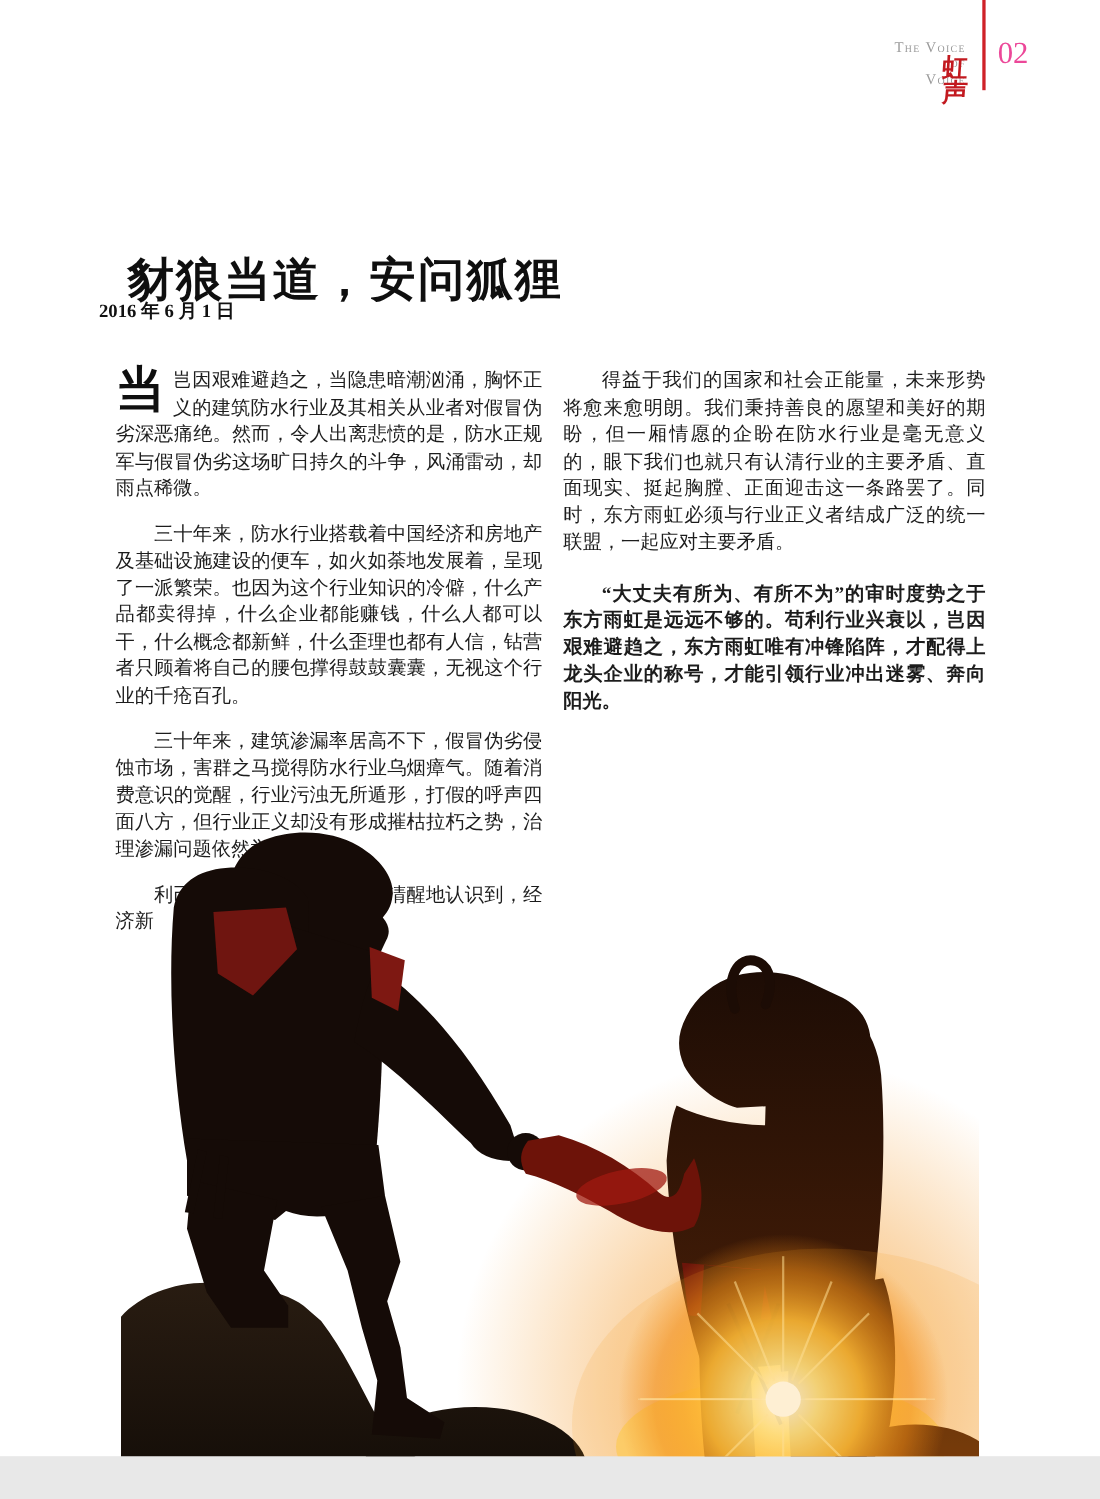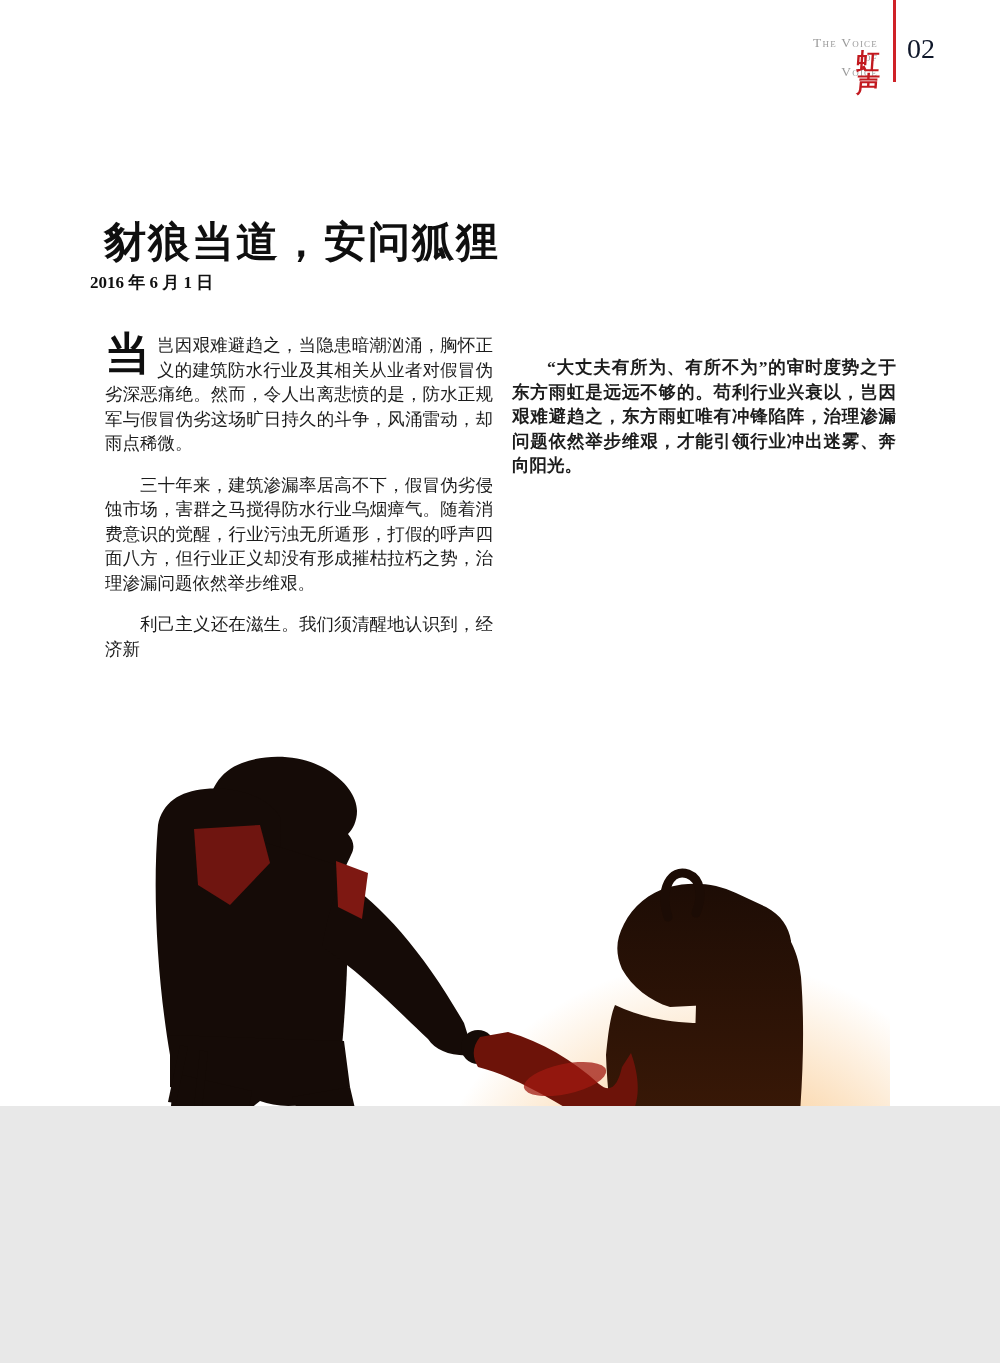--- a/index.html
+++ b/index.html
@@ -4,7 +4,7 @@
 <style>
   html,body{margin:0;padding:0;background:#e8e8e8;}
   .page{
-    position:relative;width:1000px;height:1106px;margin:0 auto;
+    position:relative;width:1000px;height:1324px;margin:0 auto;
     background:#ffffff;overflow:hidden;
     font-family:"Liberation Serif","DejaVu Serif",serif;
   }

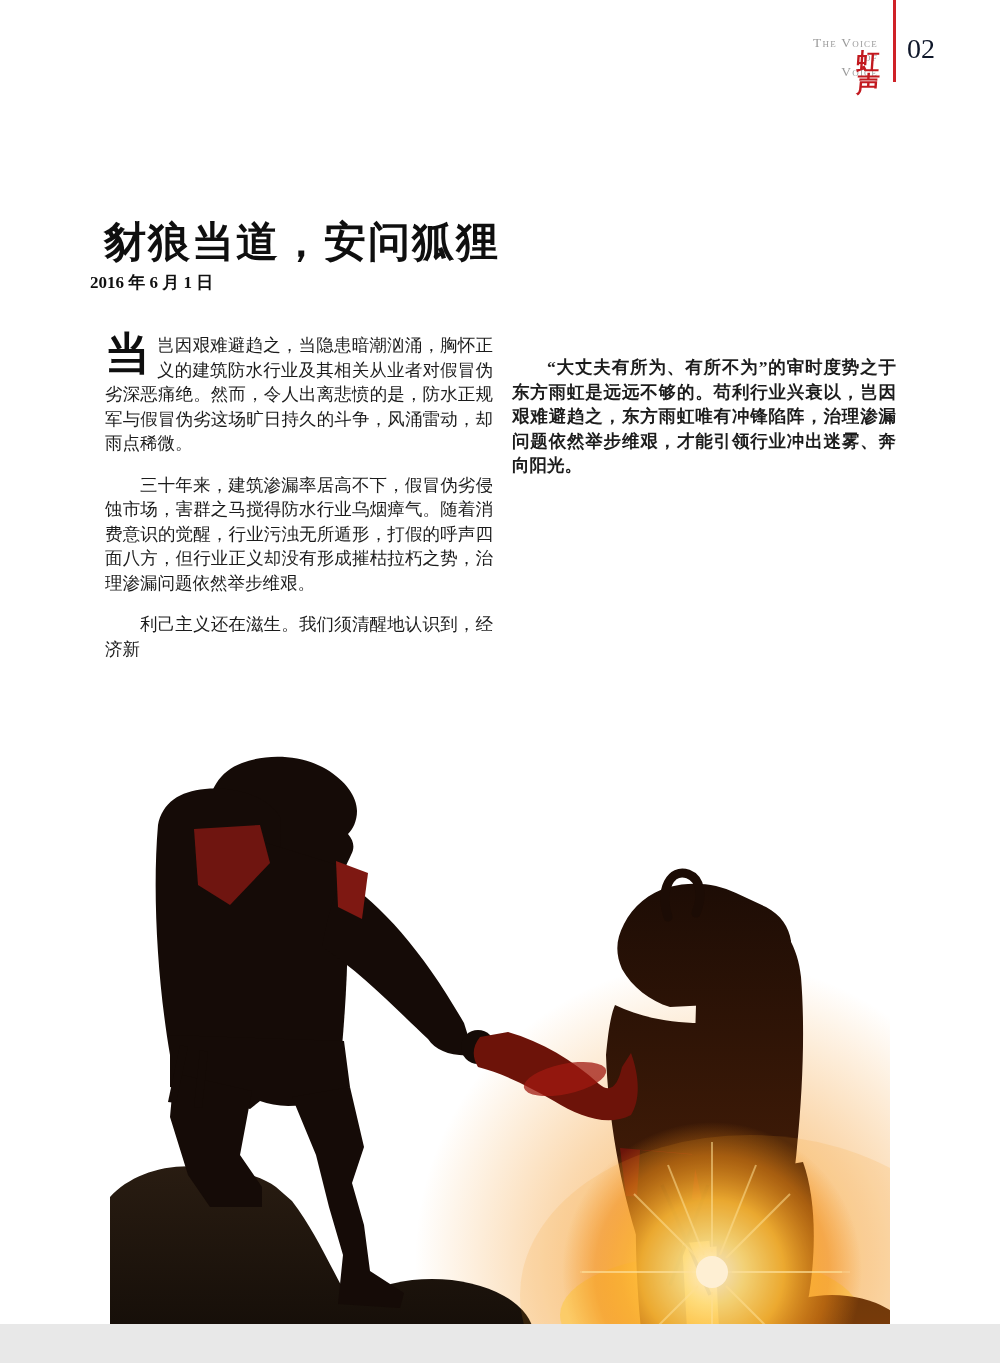--- a/index.html
+++ b/index.html
@@ -23,7 +23,7 @@
     position:absolute;left:893px;top:0;width:3px;height:82px;background:#cf2128;
   }
   .page-num{
-    position:absolute;left:907px;top:33px;font-size:28px;color:#0f172a;
+    position:absolute;left:907px;top:33px;font-size:28px;color:#ec4899;
   }
   
   .title{

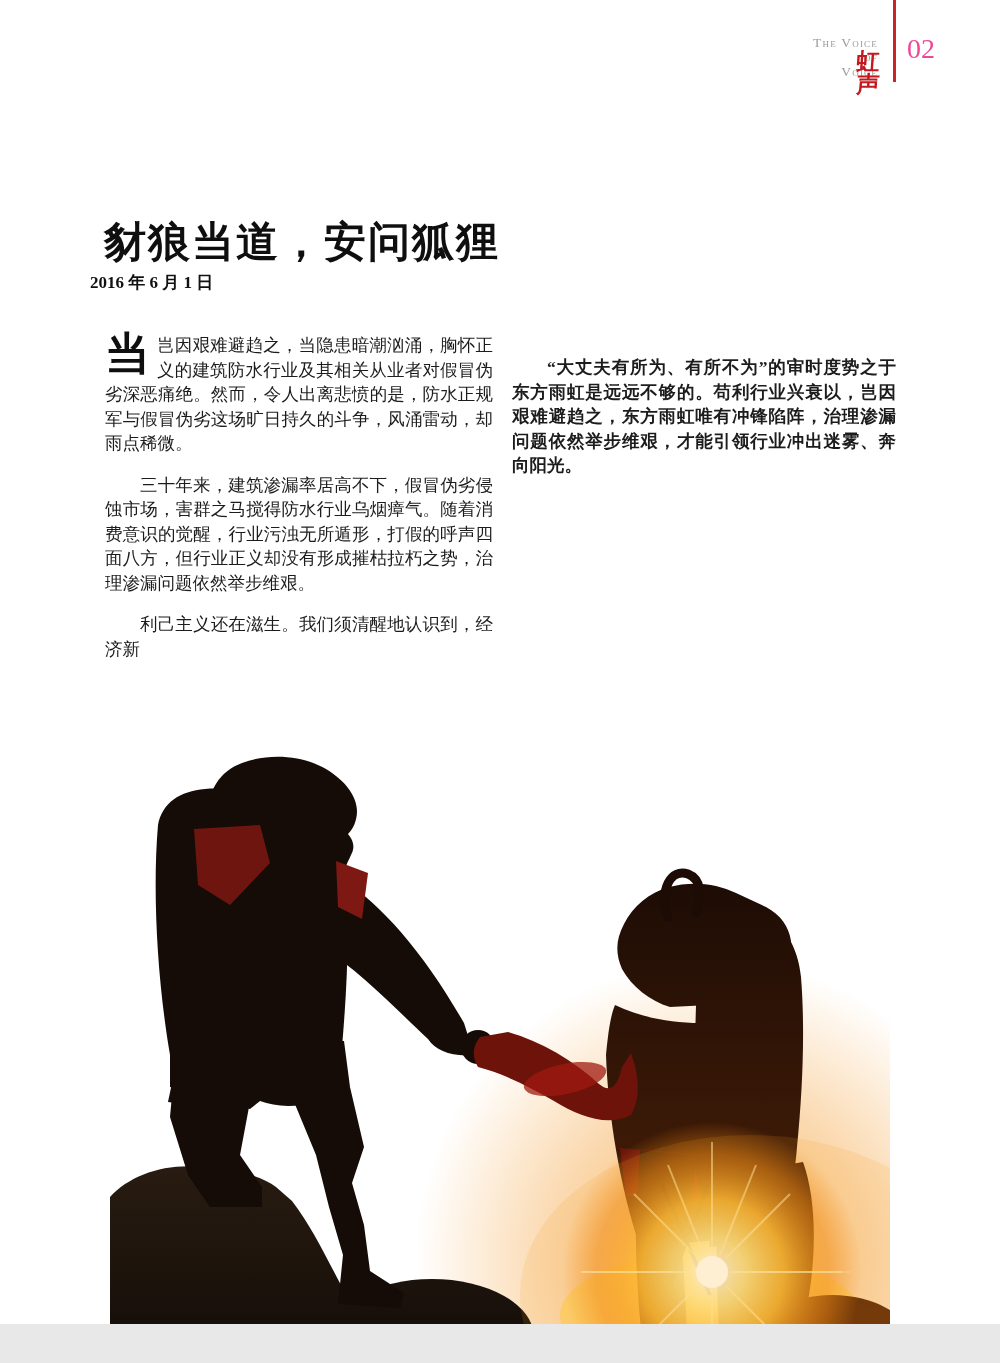--- a/index.html
+++ b/index.html
@@ -70,7 +70,7 @@
   <div class="header-rule"></div>
   <div class="page-num">02</div>
 
-  <h1 class="title" style="margin:0;">豺狼当道，安问狐狸</h1>
+  <h1 class="title" style="margin:12px;">豺狼当道，安问狐狸</h1>
   <div class="date">2016 年 6 月 1 日</div>
 
   <div class="col col-left">

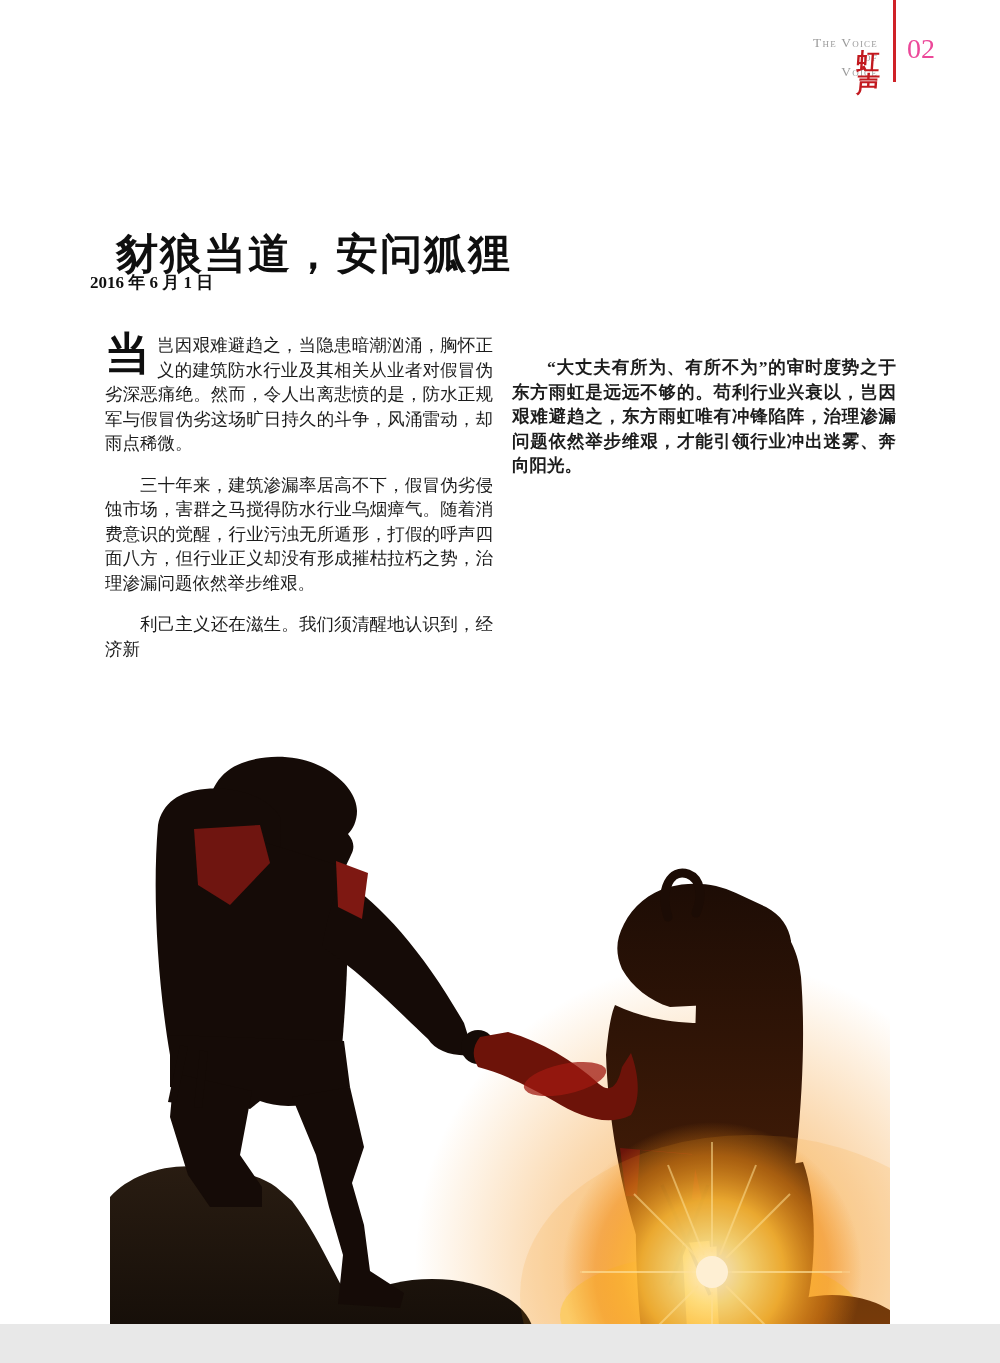--- a/index.html
+++ b/index.html
@@ -80,6 +80,7 @@
   </div>
 
   <div class="col col-right">
+    <p class="indent">得益于我们的国家和社会正能量，未来形势将愈来愈明朗。我们秉持善良的愿望和美好的期盼，但一厢情愿的企盼在防水行业是毫无意义的，眼下我们也就只有认清行业的主要矛盾、直面现实、挺起胸膛、正面迎击这一条路罢了。同时，东方雨虹必须与行业正义者结成广泛的统一联盟，一起应对主要矛盾。</p>
     <p class="highlight">“大丈夫有所为、有所不为”的审时度势之于东方雨虹是远远不够的。苟利行业兴衰以，岂因艰难避趋之，东方雨虹唯有冲锋陷阵，治理渗漏问题依然举步维艰，才能引领行业冲出迷雾、奔向阳光。</p>
   </div>
 

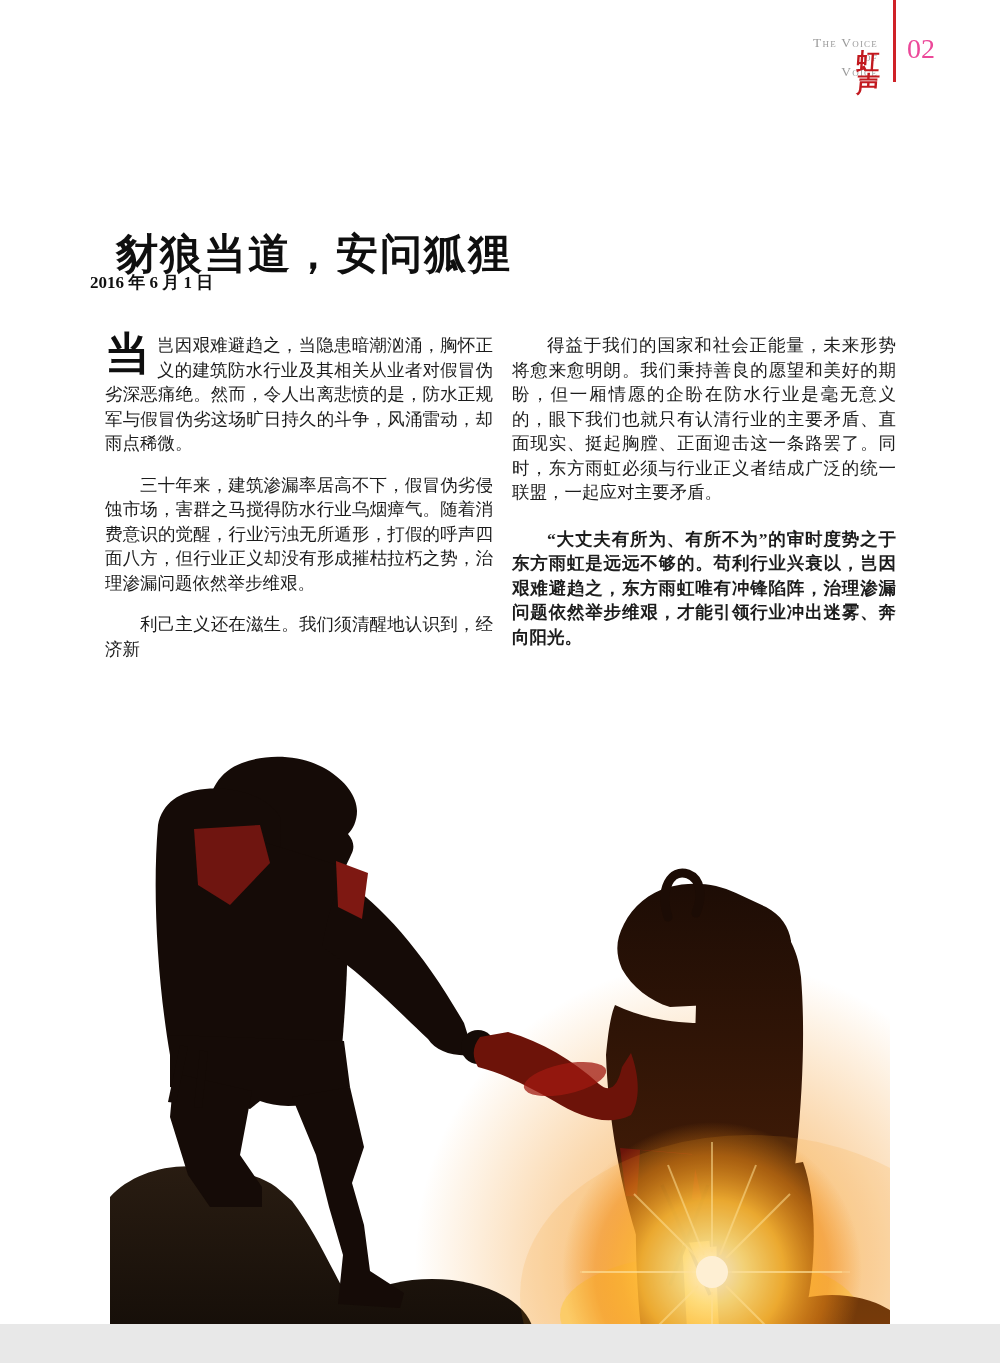--- a/index.html
+++ b/index.html
@@ -75,6 +75,7 @@
 
   <div class="col col-left">
     <p><span class="dropcap">当</span><span>岂因艰难避趋之，当隐患暗潮汹涌，胸怀正义的建筑防水行业及其相关从业者对假冒伪劣深恶痛绝。然而，令人出离悲愤的是，防水正规军与假冒伪劣这场旷日持久的斗争，风涌雷动，却雨点稀微。</span></p>
+    <p class="indent">三十年来，防水行业搭载着中国经济和房地产及基础设施建设的便车，如火如荼地发展着，呈现了一派繁荣。也因为这个行业知识的冷僻，什么产品都卖得掉，什么企业都能赚钱，什么人都可以干，什么概念都新鲜，什么歪理也都有人信，钻营者只顾着将自己的腰包撑得鼓鼓囊囊，无视这个行业的千疮百孔。</p>
     <p class="indent">三十年来，建筑渗漏率居高不下，假冒伪劣侵蚀市场，害群之马搅得防水行业乌烟瘴气。随着消费意识的觉醒，行业污浊无所遁形，打假的呼声四面八方，但行业正义却没有形成摧枯拉朽之势，治理渗漏问题依然举步维艰。</p>
     <p class="indent">利己主义还在滋生。我们须清醒地认识到，经济新</p>
   </div>

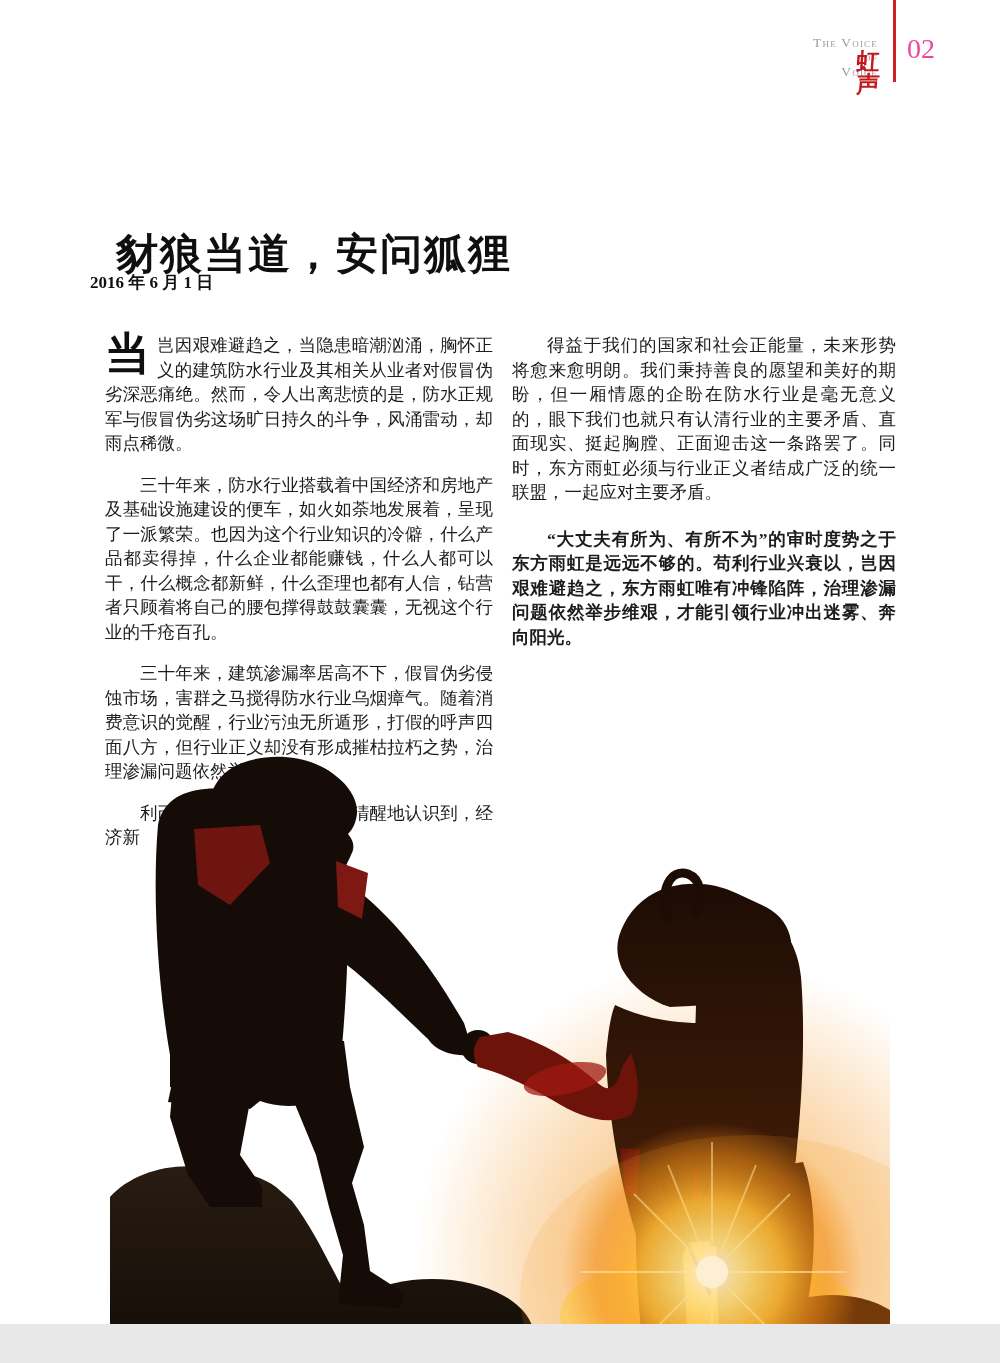--- a/index.html
+++ b/index.html
@@ -82,7 +82,7 @@
 
   <div class="col col-right">
     <p class="indent">得益于我们的国家和社会正能量，未来形势将愈来愈明朗。我们秉持善良的愿望和美好的期盼，但一厢情愿的企盼在防水行业是毫无意义的，眼下我们也就只有认清行业的主要矛盾、直面现实、挺起胸膛、正面迎击这一条路罢了。同时，东方雨虹必须与行业正义者结成广泛的统一联盟，一起应对主要矛盾。</p>
-    <p class="highlight">“大丈夫有所为、有所不为”的审时度势之于东方雨虹是远远不够的。苟利行业兴衰以，岂因艰难避趋之，东方雨虹唯有冲锋陷阵，治理渗漏问题依然举步维艰，才能引领行业冲出迷雾、奔向阳光。</p>
+    <p class="highlight">“大丈夫有所为、有所不为”的审时度势之于东方雨虹是远远不够的。苟利行业兴衰以，岂因艰难避趋之，东方雨虹唯有冲锋陷阵，才配得上龙头企业的称号，才能引领行业冲出迷雾、奔向阳光。</p>
   </div>
 
   <div class="photo">

